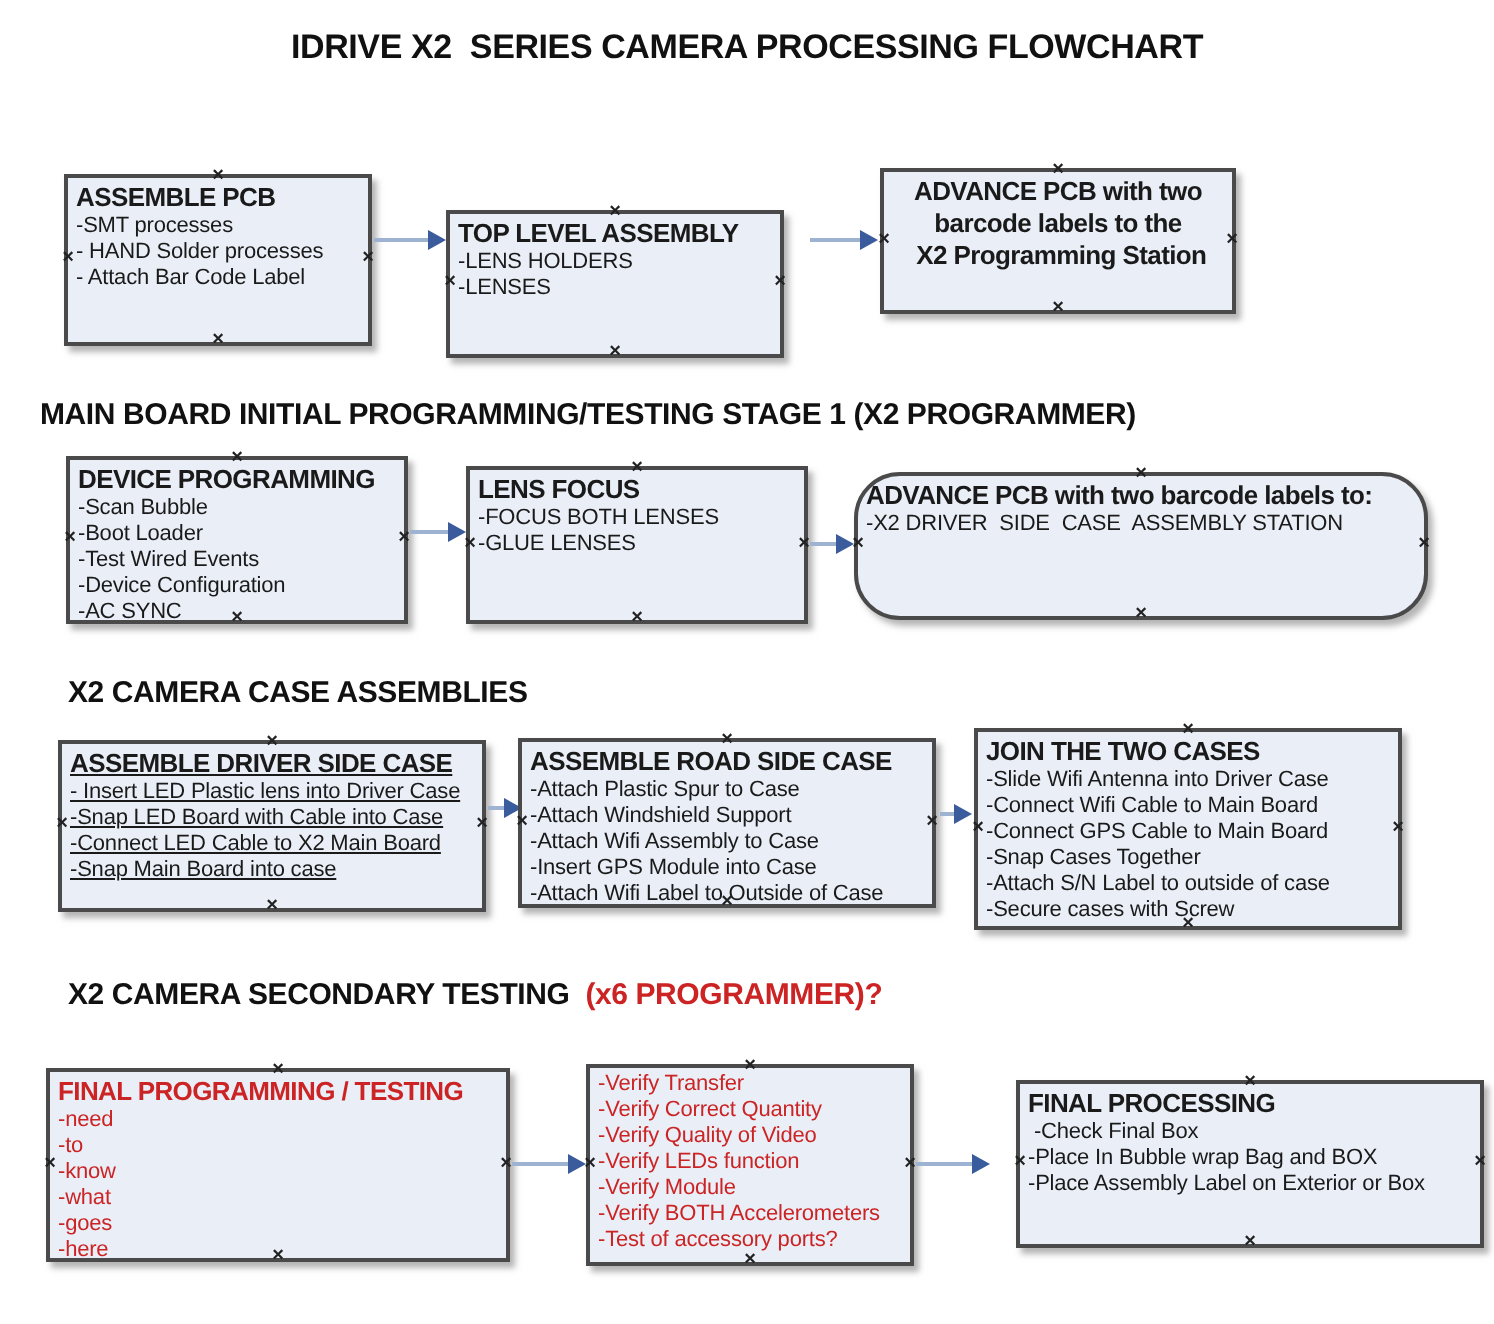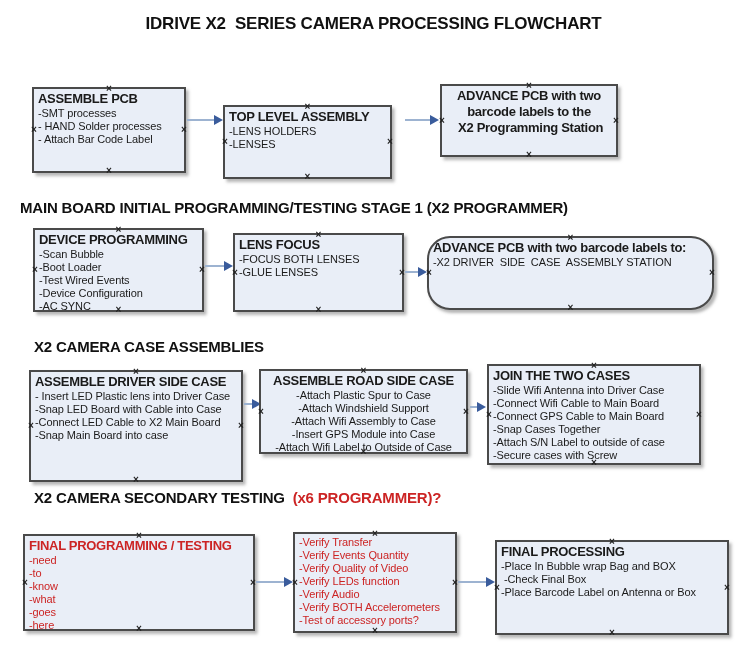--- a/index.html
+++ b/index.html
@@ -148,7 +148,7 @@
 
   <div class="section-heading" style="left:34px;top:338px;">X2 CAMERA CASE ASSEMBLIES</div>
 
-  <div class="box" style="left:29px;top:370px;width:214px;height:112px;">
+  <div class="box" style="left:29px;top:370px;width:214px;height:86px;text-decoration:underline;">
     <div class="box-title">ASSEMBLE DRIVER SIDE CASE</div>
     <div class="box-line">- Insert LED Plastic lens into Driver Case</div>
     <div class="box-line">-Snap LED Board with Cable into Case</div>

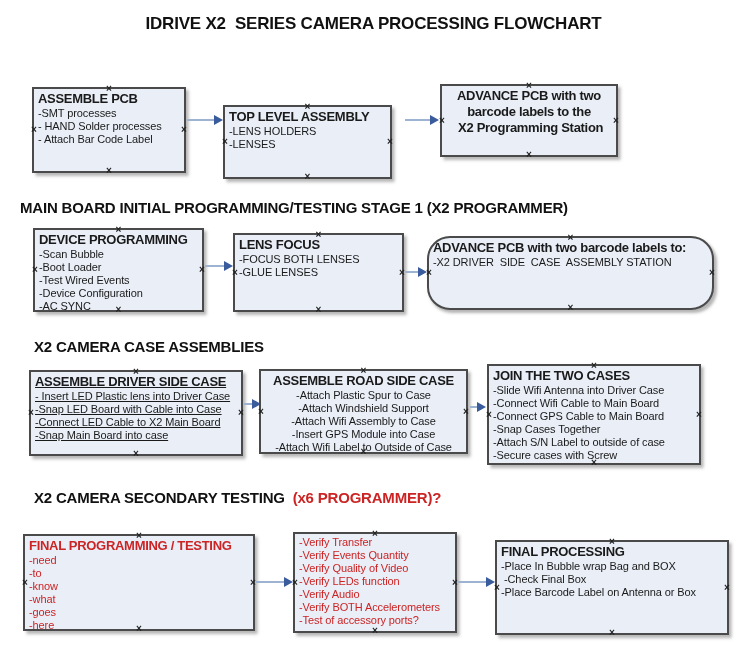--- a/index.html
+++ b/index.html
@@ -162,7 +162,7 @@
 
   <div class="arrow" style="left:244px;top:403px;width:8px;"></div>
 
-  <div class="box" style="left:259px;top:369px;width:209px;height:85px;text-align:center;">
+  <div class="box" style="left:259px;top:369px;width:209px;height:85px;">
     <div class="box-title">ASSEMBLE ROAD SIDE CASE</div>
     <div class="box-line">-Attach Plastic Spur to Case</div>
     <div class="box-line">-Attach Windshield Support</div>

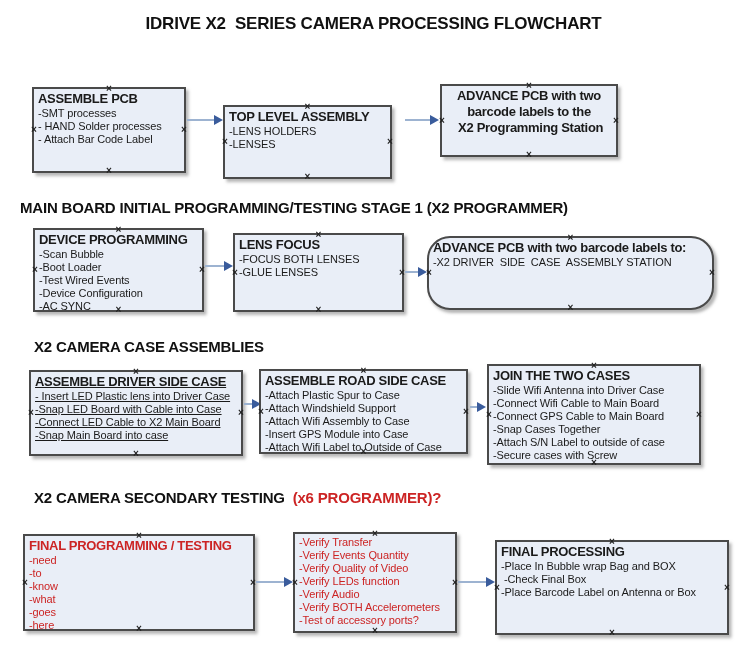--- a/index.html
+++ b/index.html
@@ -211,7 +211,7 @@
 
   <div class="box red-box" style="left:293px;top:532px;width:164px;height:101px;">
     <div class="box-line">-Verify Transfer</div>
-    <div class="box-line">-Verify Events Quantity</div>
+    <div class="box-line">-Verify Correct Quantity</div>
     <div class="box-line">-Verify Quality of Video</div>
     <div class="box-line">-Verify LEDs function</div>
     <div class="box-line">-Verify Audio</div>

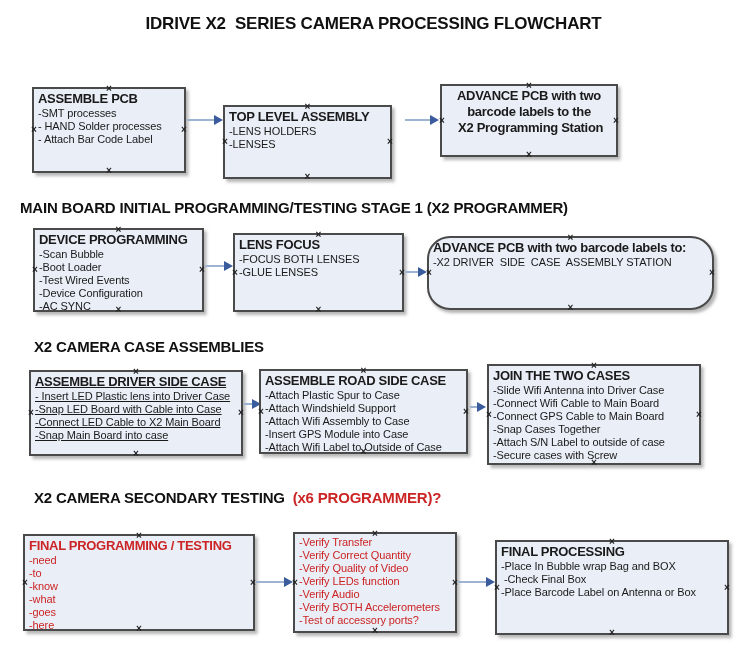--- a/index.html
+++ b/index.html
@@ -225,7 +225,7 @@
 
   <div class="arrow" style="left:458px;top:581px;width:28px;"></div>
 
-  <div class="box" style="left:495px;top:540px;width:234px;height:95px;">
+  <div class="box" style="left:508px;top:540px;width:234px;height:84px;">
     <div class="box-title">FINAL PROCESSING</div>
     <div class="box-line">-Place In Bubble wrap Bag and BOX</div>
     <div class="box-line"> -Check Final Box</div>

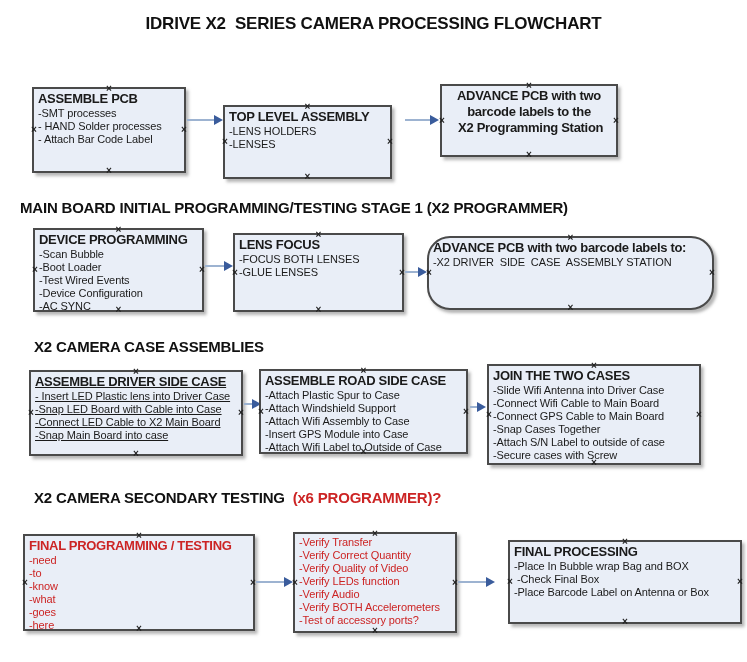--- a/index.html
+++ b/index.html
@@ -227,8 +227,8 @@
 
   <div class="box" style="left:508px;top:540px;width:234px;height:84px;">
     <div class="box-title">FINAL PROCESSING</div>
+    <div class="box-line"> -Check Final Box</div>
     <div class="box-line">-Place In Bubble wrap Bag and BOX</div>
-    <div class="box-line"> -Check Final Box</div>
     <div class="box-line">-Place Barcode Label on Antenna or Box</div>
   <span class="anchor" style="left: 50%; top: 0px;">×</span>
       <span class="anchor" style="left: 50%; top: 100%;">×</span>

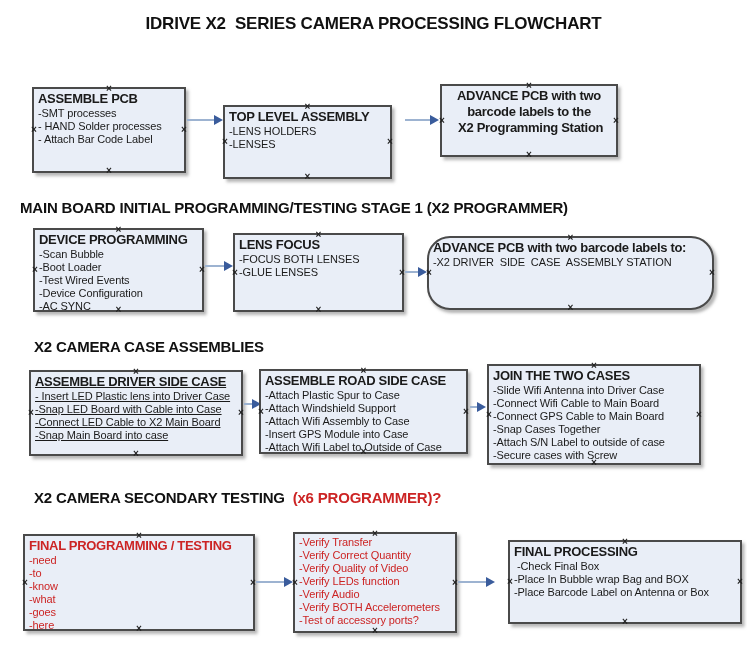--- a/index.html
+++ b/index.html
@@ -214,7 +214,7 @@
     <div class="box-line">-Verify Correct Quantity</div>
     <div class="box-line">-Verify Quality of Video</div>
     <div class="box-line">-Verify LEDs function</div>
-    <div class="box-line">-Verify Audio</div>
+    <div class="box-line">-Verify Module</div>
     <div class="box-line">-Verify BOTH Accelerometers</div>
     <div class="box-line">-Test of accessory ports?</div>
   <span class="anchor" style="left: 50%; top: 0px;">×</span>

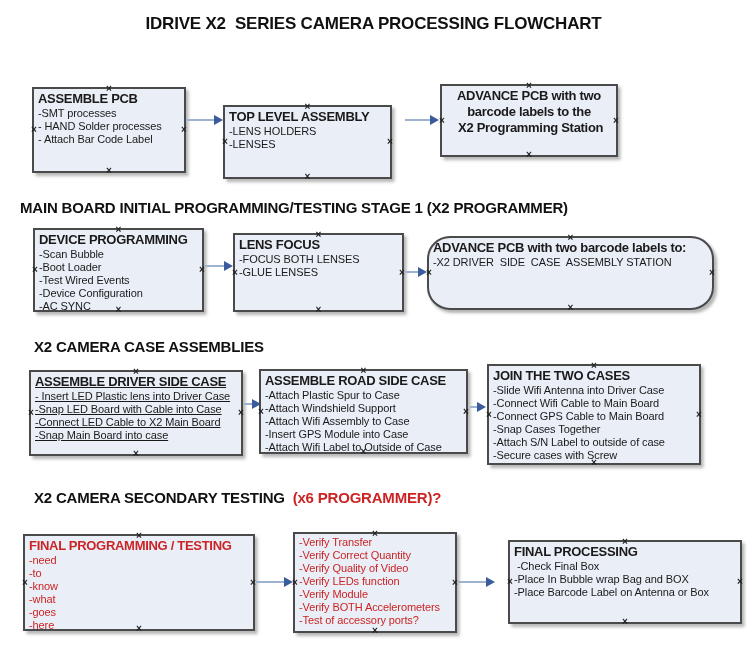--- a/index.html
+++ b/index.html
@@ -229,7 +229,7 @@
     <div class="box-title">FINAL PROCESSING</div>
     <div class="box-line"> -Check Final Box</div>
     <div class="box-line">-Place In Bubble wrap Bag and BOX</div>
-    <div class="box-line">-Place Barcode Label on Antenna or Box</div>
+    <div class="box-line">-Place Assembly Label on Exterior or Box</div>
   <span class="anchor" style="left: 50%; top: 0px;">×</span>
       <span class="anchor" style="left: 50%; top: 100%;">×</span>
       <span class="anchor" style="left: 0px; top: 50%;">×</span>

